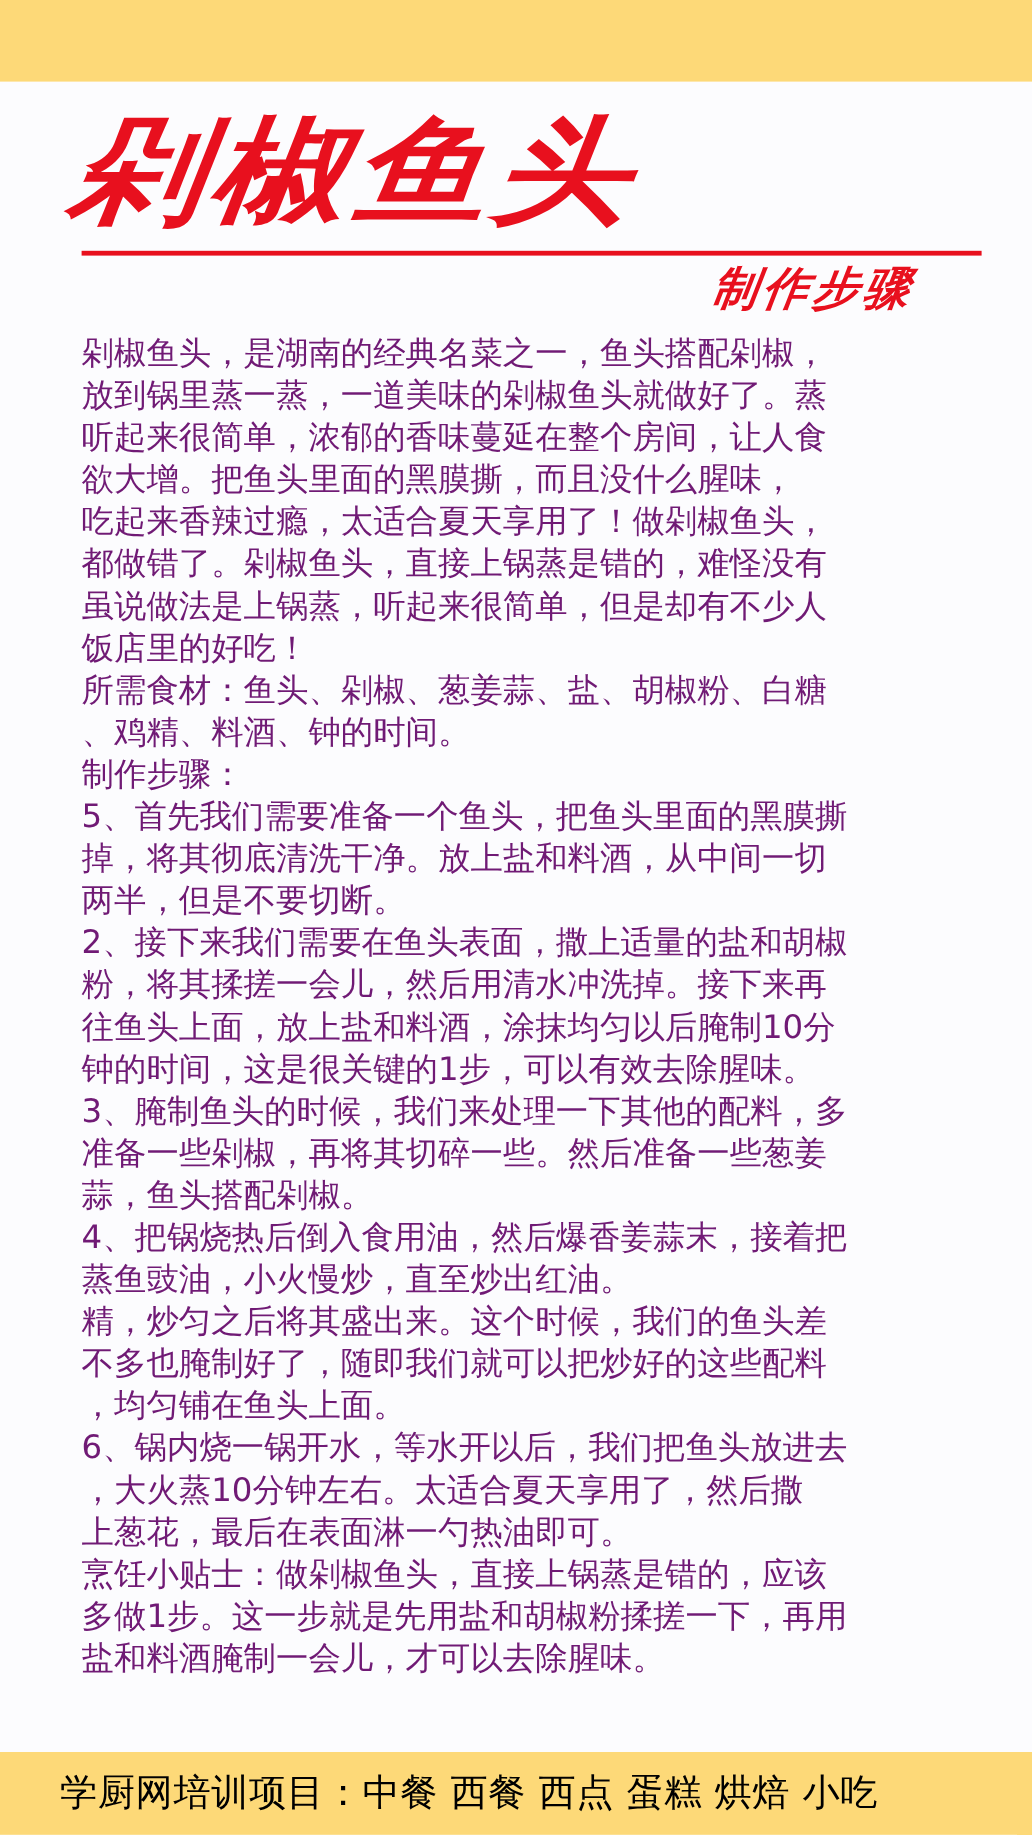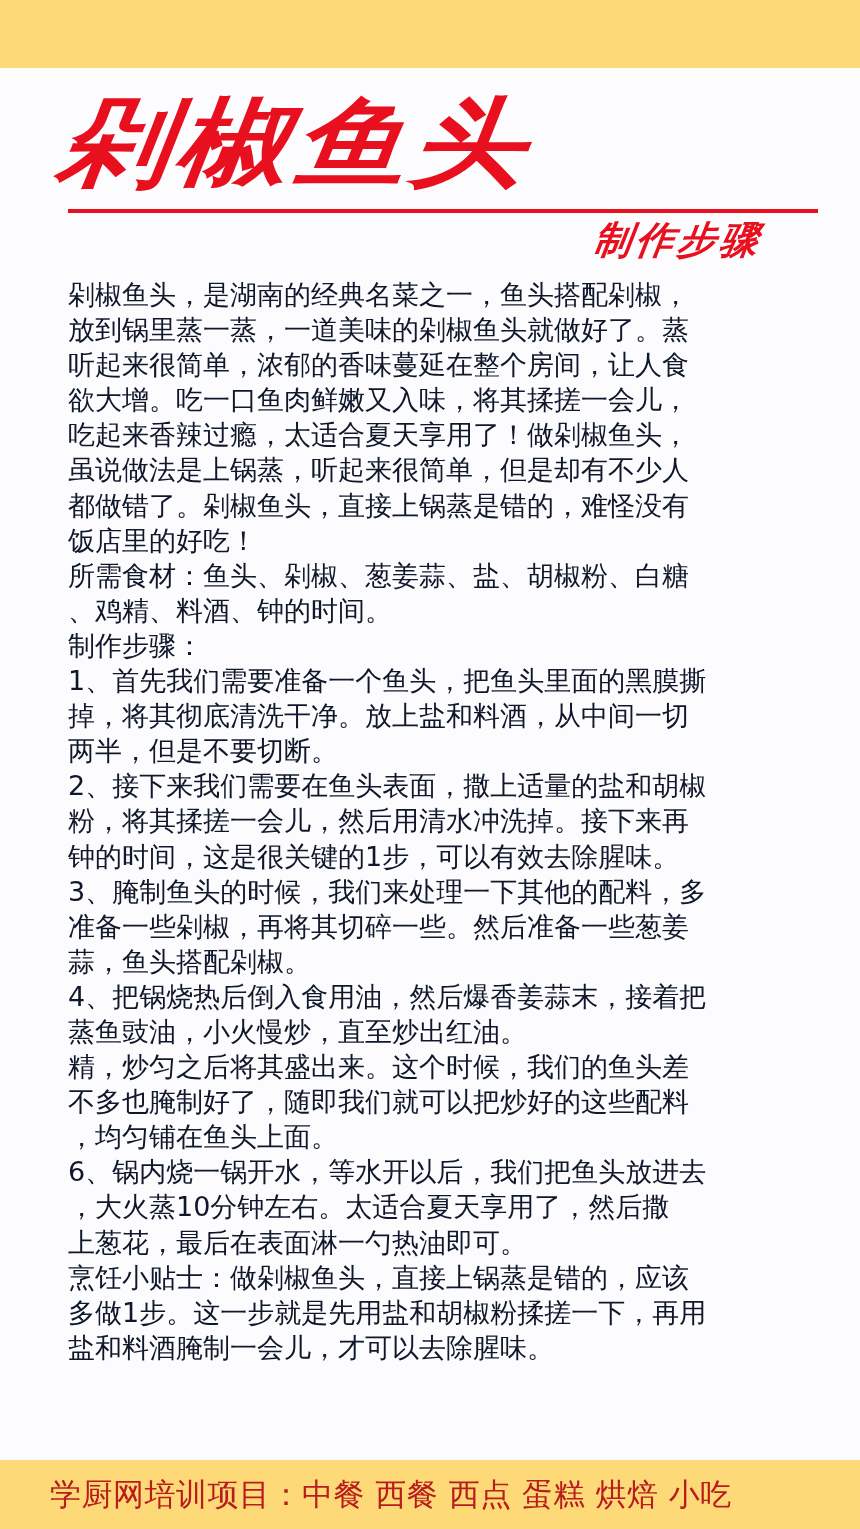--- a/index.html
+++ b/index.html
@@ -42,7 +42,7 @@
   }
   .line {
     font-size: 27px; line-height: 35.1px; height: 35.1px;
-    color: #0f172a; white-space: nowrap;
+    color: #701a75; white-space: nowrap;
     letter-spacing: 0px;
   }
   .footer {

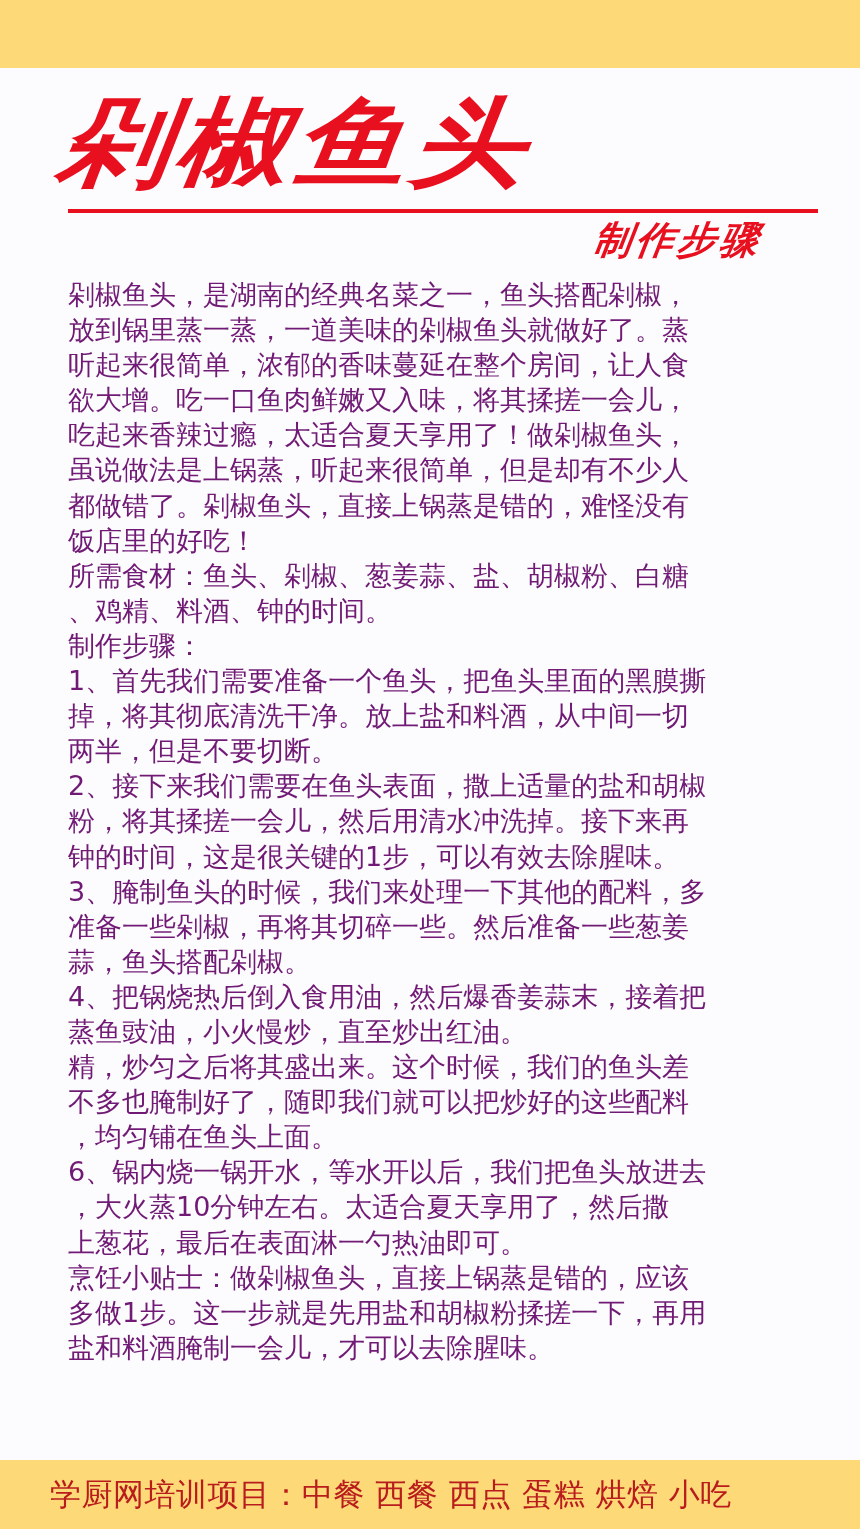--- a/index.html
+++ b/index.html
@@ -69,7 +69,7 @@
     <div class="line">剁椒鱼头，是湖南的经典名菜之一，鱼头搭配剁椒，</div>
     <div class="line">放到锅里蒸一蒸，一道美味的剁椒鱼头就做好了。蒸</div>
     <div class="line">听起来很简单，浓郁的香味蔓延在整个房间，让人食</div>
-    <div class="line">欲大增。吃一口鱼肉鲜嫩又入味，将其揉搓一会儿，</div>
+    <div class="line">欲大增。把鱼头里面的黑膜撕，而且没什么腥味，</div>
     <div class="line">吃起来香辣过瘾，太适合夏天享用了！做剁椒鱼头，</div>
     <div class="line">虽说做法是上锅蒸，听起来很简单，但是却有不少人</div>
     <div class="line">都做错了。剁椒鱼头，直接上锅蒸是错的，难怪没有</div>

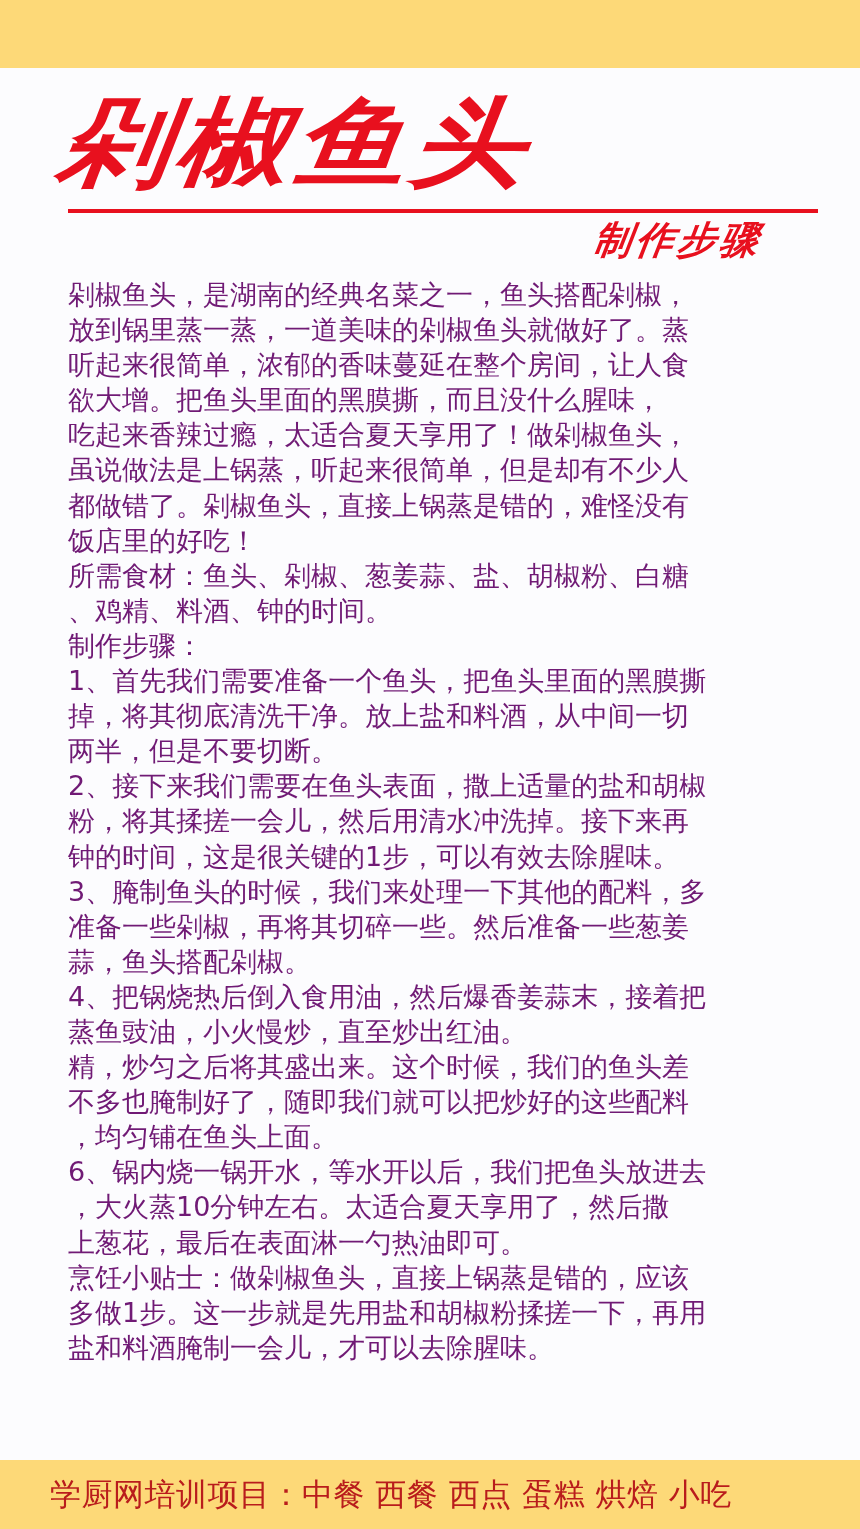--- a/index.html
+++ b/index.html
@@ -71,8 +71,8 @@
     <div class="line">听起来很简单，浓郁的香味蔓延在整个房间，让人食</div>
     <div class="line">欲大增。把鱼头里面的黑膜撕，而且没什么腥味，</div>
     <div class="line">吃起来香辣过瘾，太适合夏天享用了！做剁椒鱼头，</div>
+    <div class="line">都做错了。剁椒鱼头，直接上锅蒸是错的，难怪没有</div>
     <div class="line">虽说做法是上锅蒸，听起来很简单，但是却有不少人</div>
-    <div class="line">都做错了。剁椒鱼头，直接上锅蒸是错的，难怪没有</div>
     <div class="line">饭店里的好吃！</div>
   </div>
   <div>

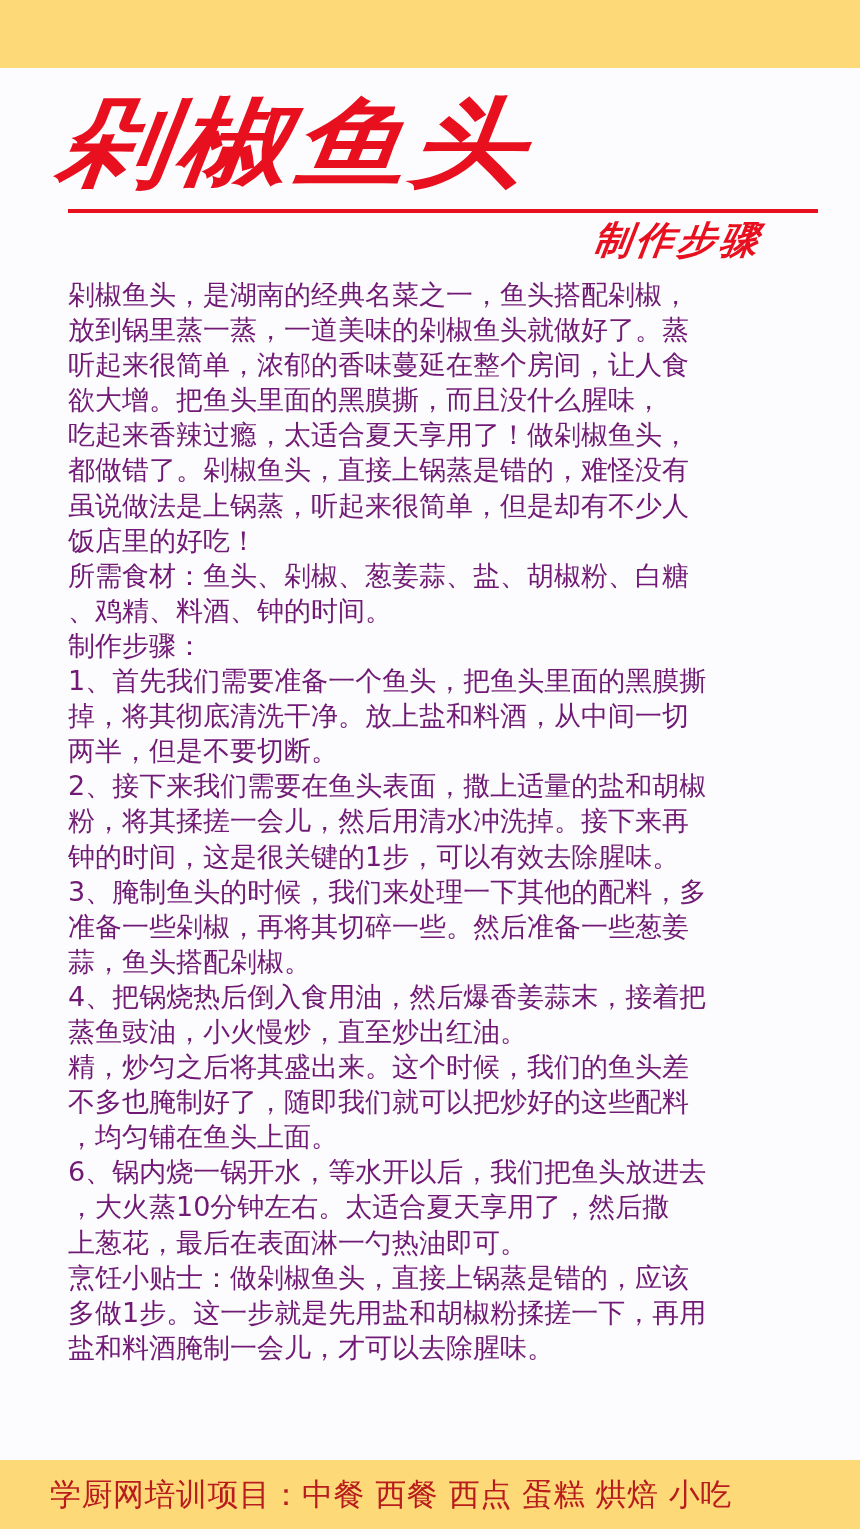--- a/index.html
+++ b/index.html
@@ -81,7 +81,7 @@
   </div>
   <div class="line">制作步骤：</div>
   <div>
-    <div class="line">1、首先我们需要准备一个鱼头，把鱼头里面的黑膜撕</div>
+    <div class="line">5、首先我们需要准备一个鱼头，把鱼头里面的黑膜撕</div>
     <div class="line">掉，将其彻底清洗干净。放上盐和料酒，从中间一切</div>
     <div class="line">两半，但是不要切断。</div>
   </div>

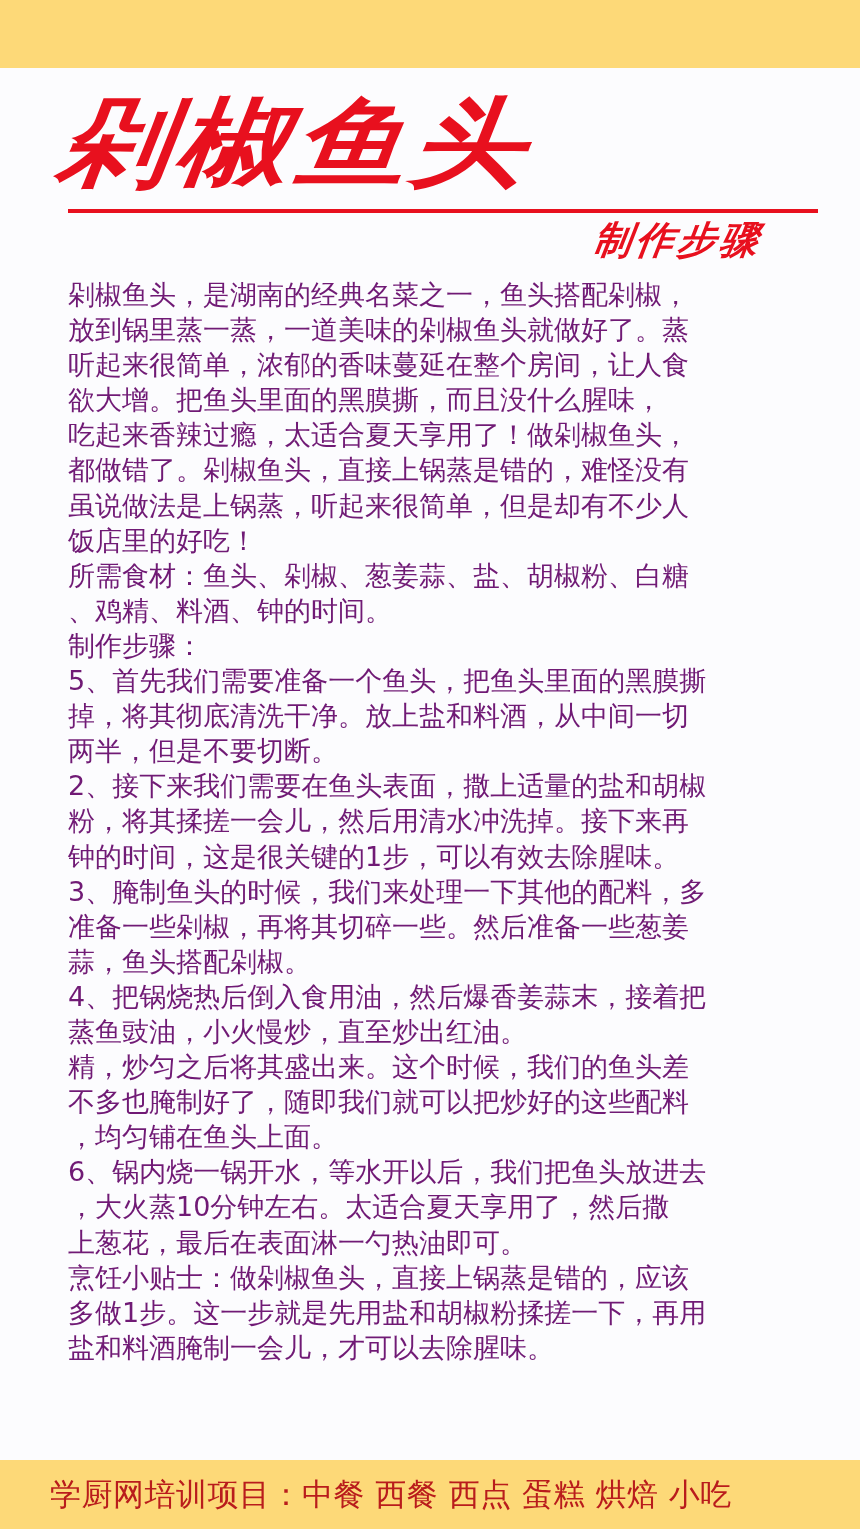--- a/index.html
+++ b/index.html
@@ -88,6 +88,7 @@
   <div>
     <div class="line">2、接下来我们需要在鱼头表面，撒上适量的盐和胡椒</div>
     <div class="line">粉，将其揉搓一会儿，然后用清水冲洗掉。接下来再</div>
+    <div class="line">往鱼头上面，放上盐和料酒，涂抹均匀以后腌制10分</div>
     <div class="line">钟的时间，这是很关键的1步，可以有效去除腥味。</div>
   </div>
   <div>

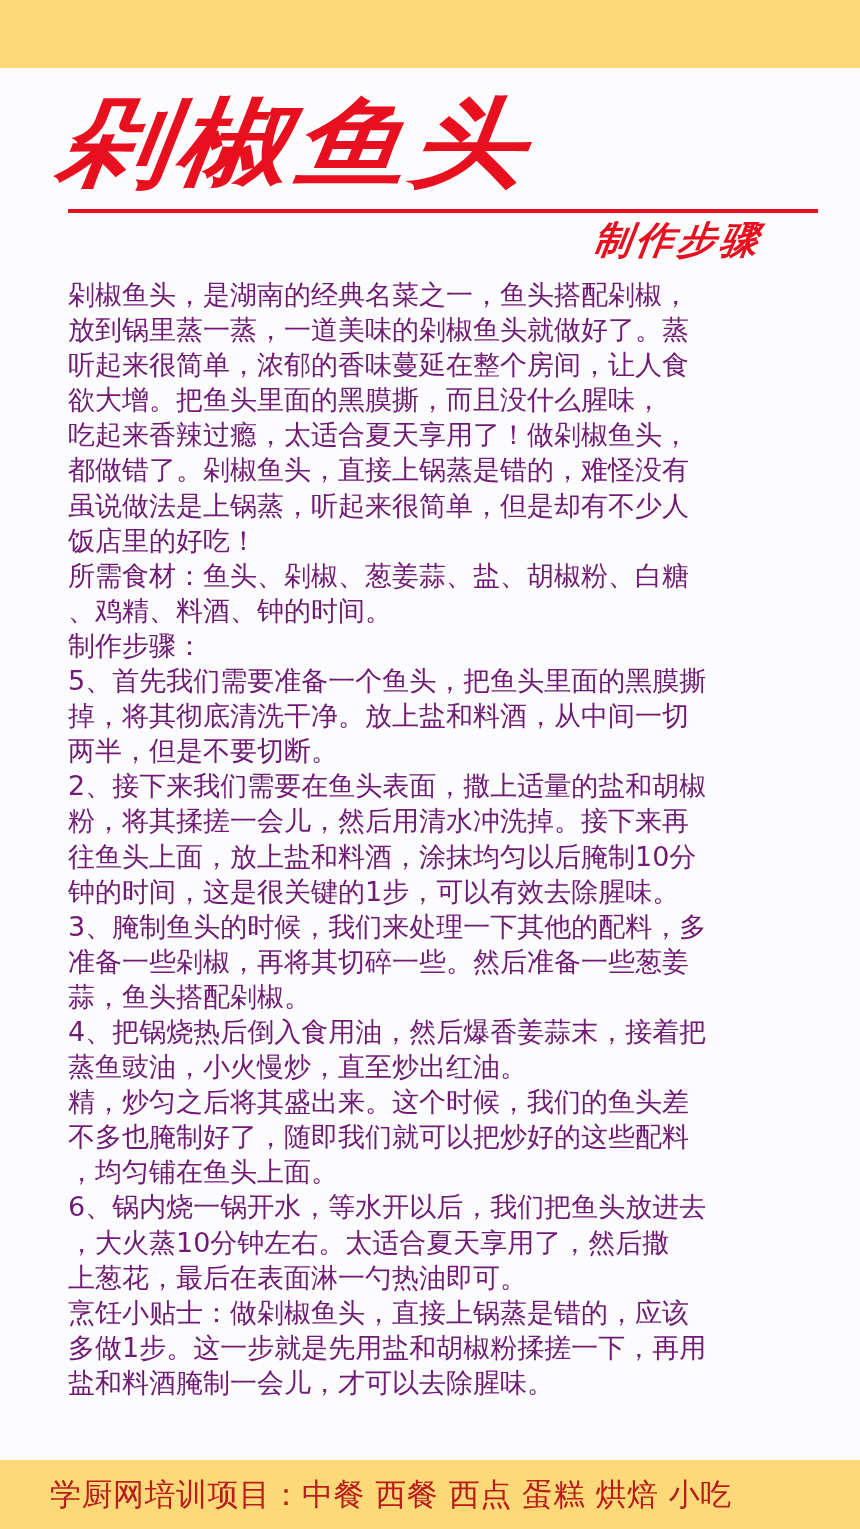--- a/index.html
+++ b/index.html
@@ -51,7 +51,7 @@
   }
   .footer-text {
     position: absolute; left: 50px; top: 14px;
-    font-size: 31px; line-height: 40px; color: #b91c1c;
+    font-size: 31px; line-height: 40px; color: #000000;
     white-space: nowrap; letter-spacing: 0.5px;
   }
 </style>

